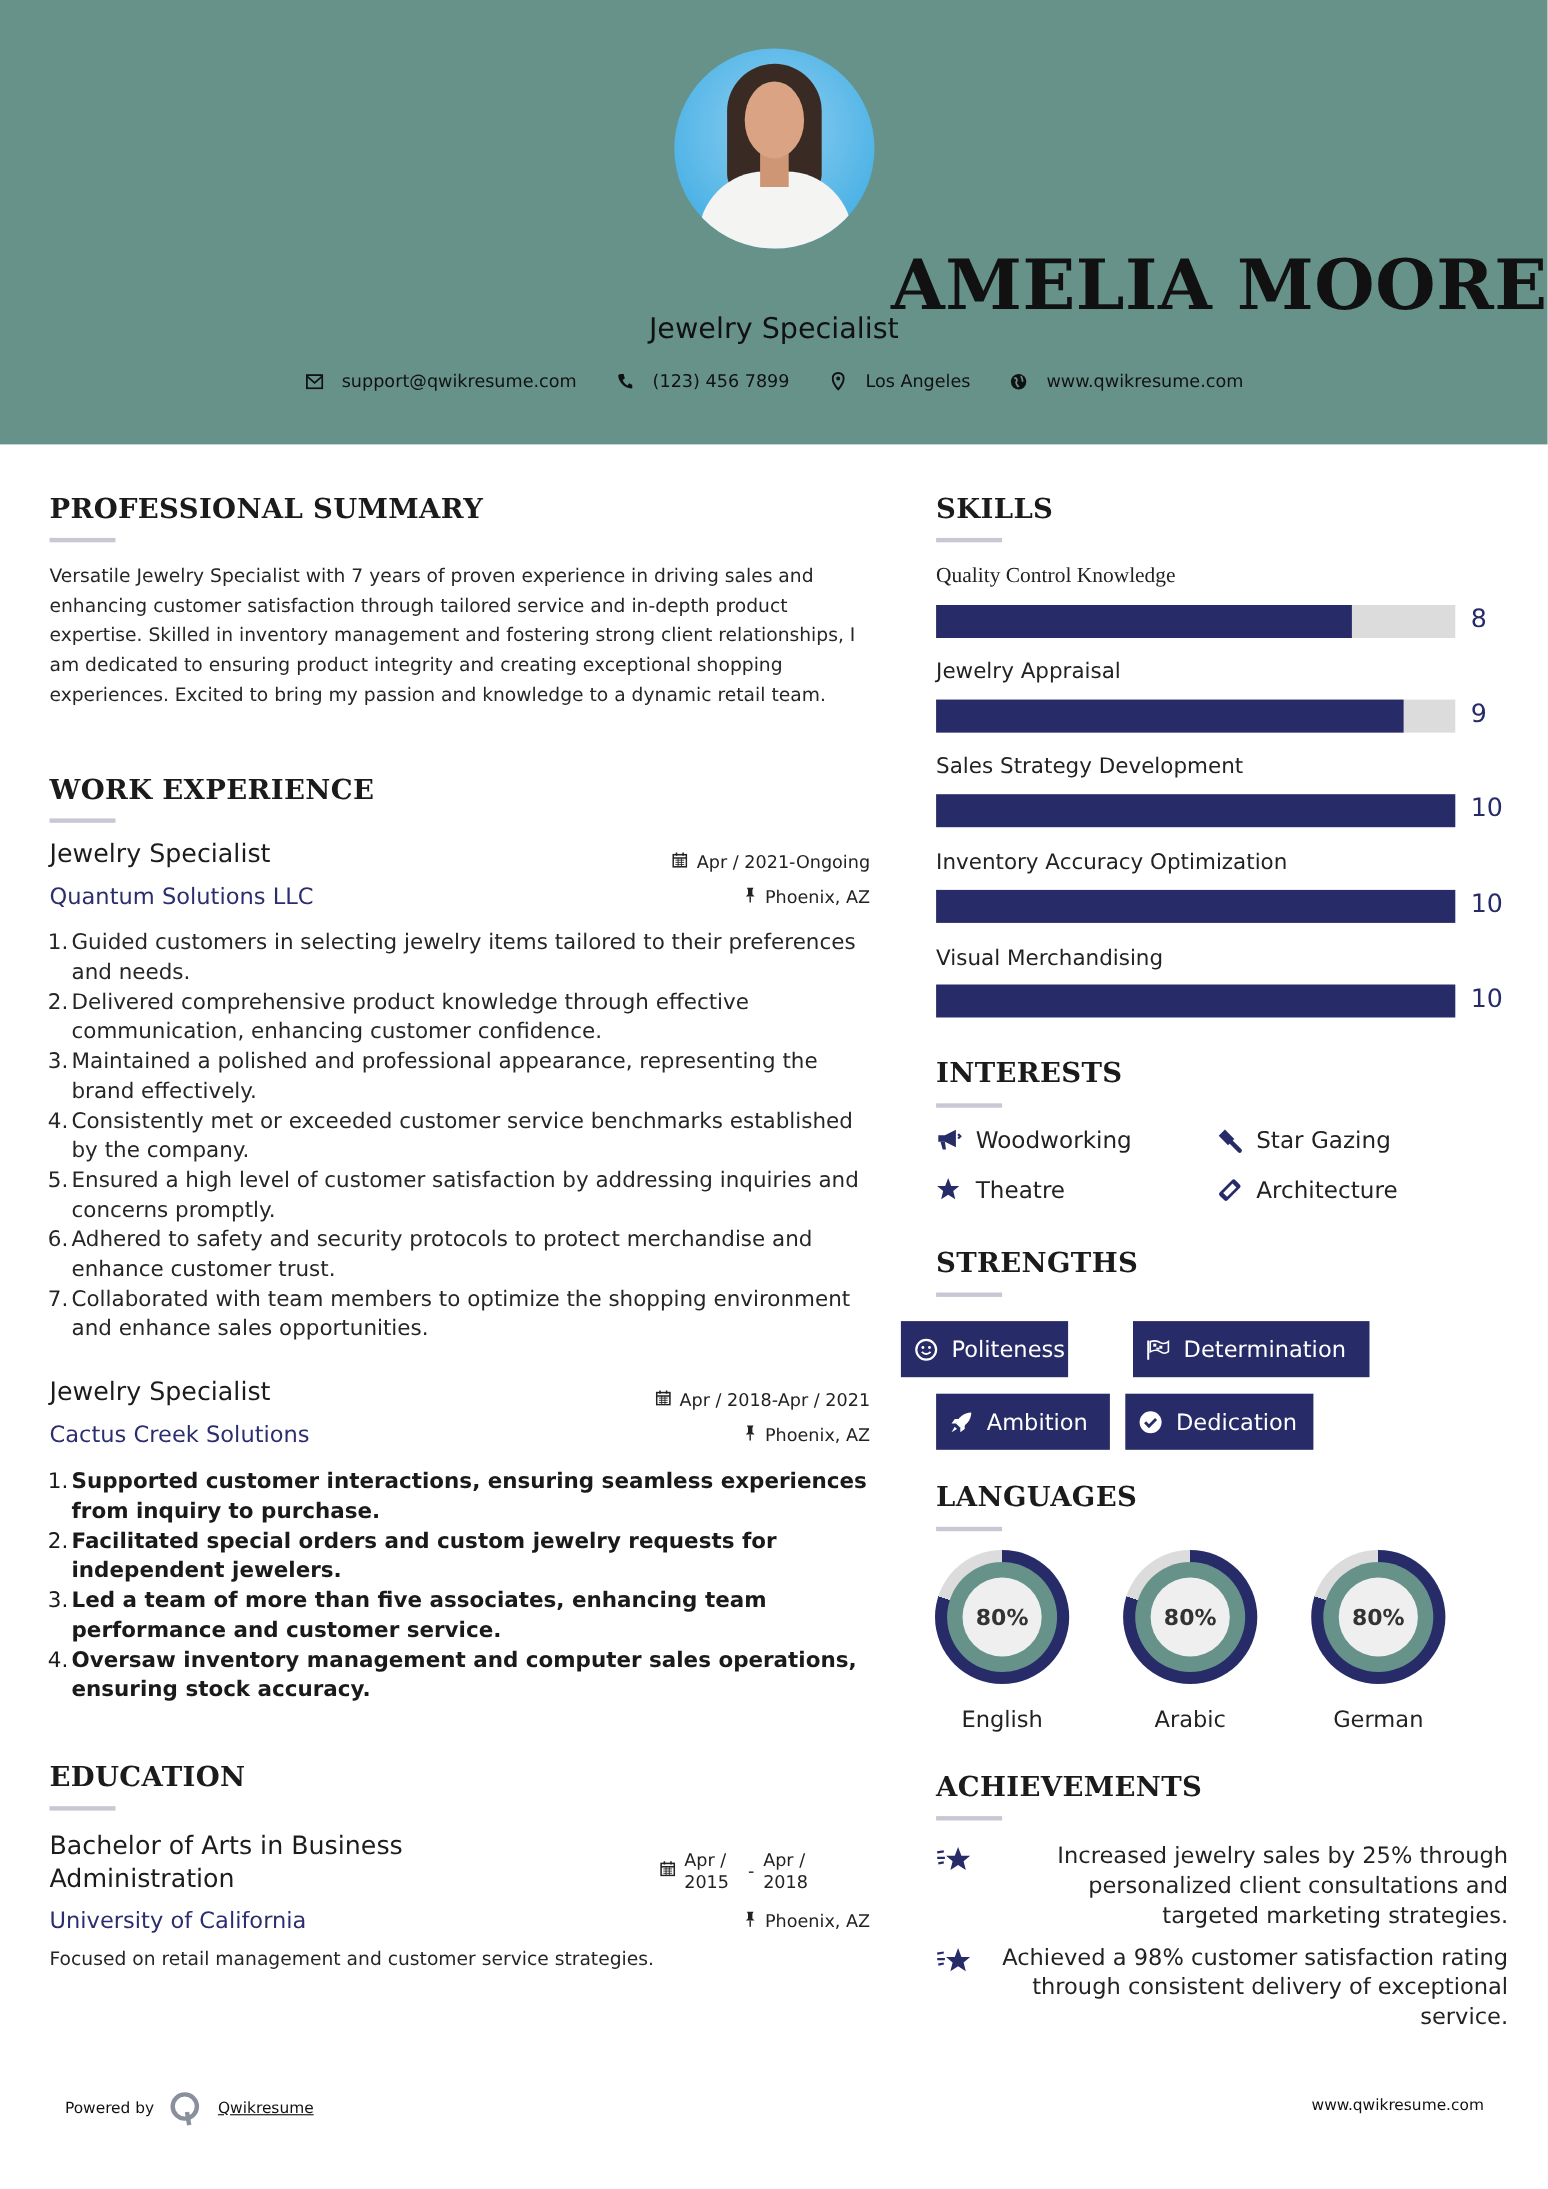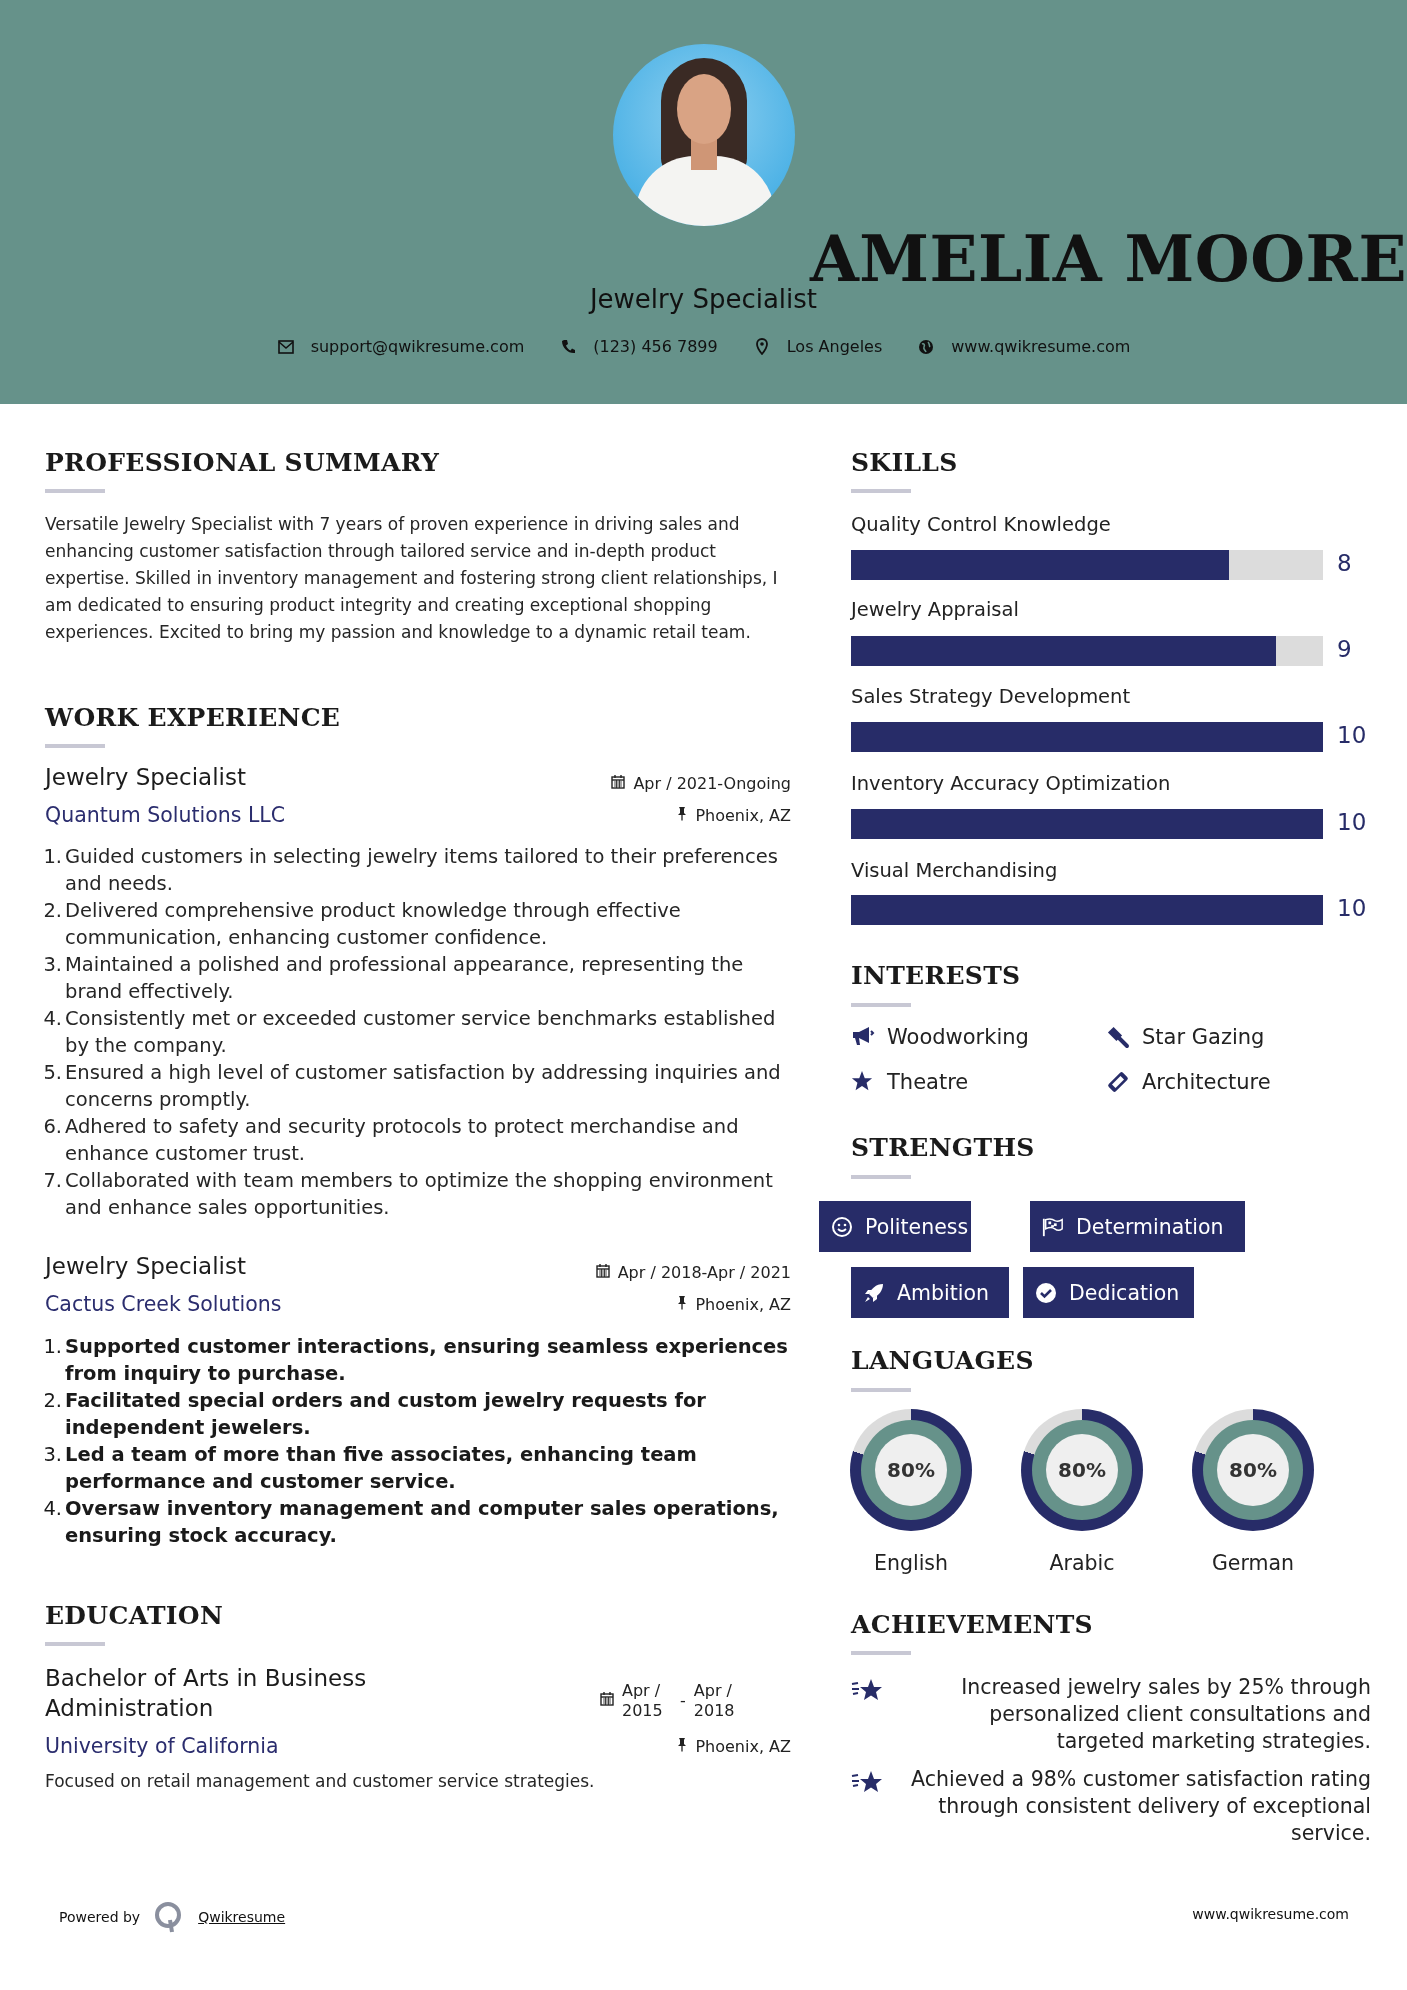--- a/index.html
+++ b/index.html
@@ -234,7 +234,7 @@
 <div class="sec-title" style="left:851px; top:448px;">SKILLS</div>
 <div class="sec-line" style="left:851px; top:489px;"></div>
 
-<div class="skill-name" style="left:851px; top:513px;">Quality Control Knowledge</div>
+<div class="skill-name" style="left:851px; top:513px;font-family:Liberation Serif, serif;">Quality Control Knowledge</div>
 <div class="bar-track" style="top:550px;">
     <div class="bar-fill" style="width:80%;"></div>
   </div>

